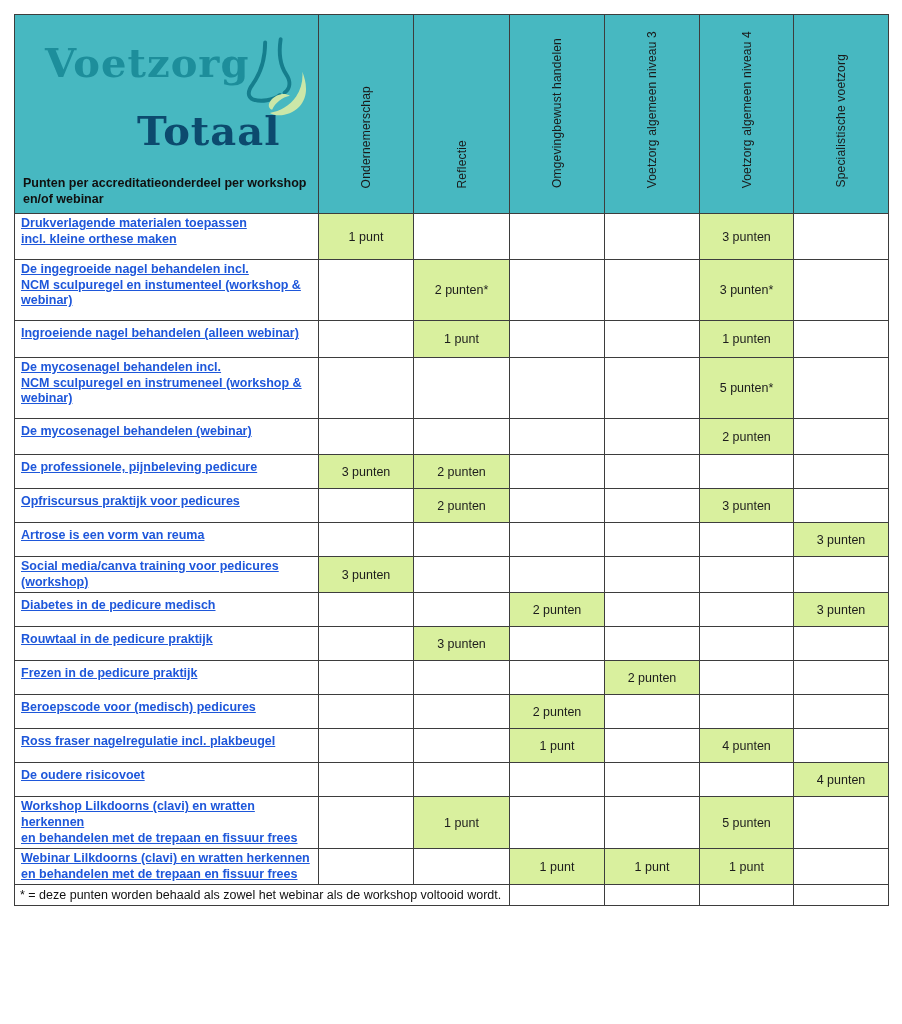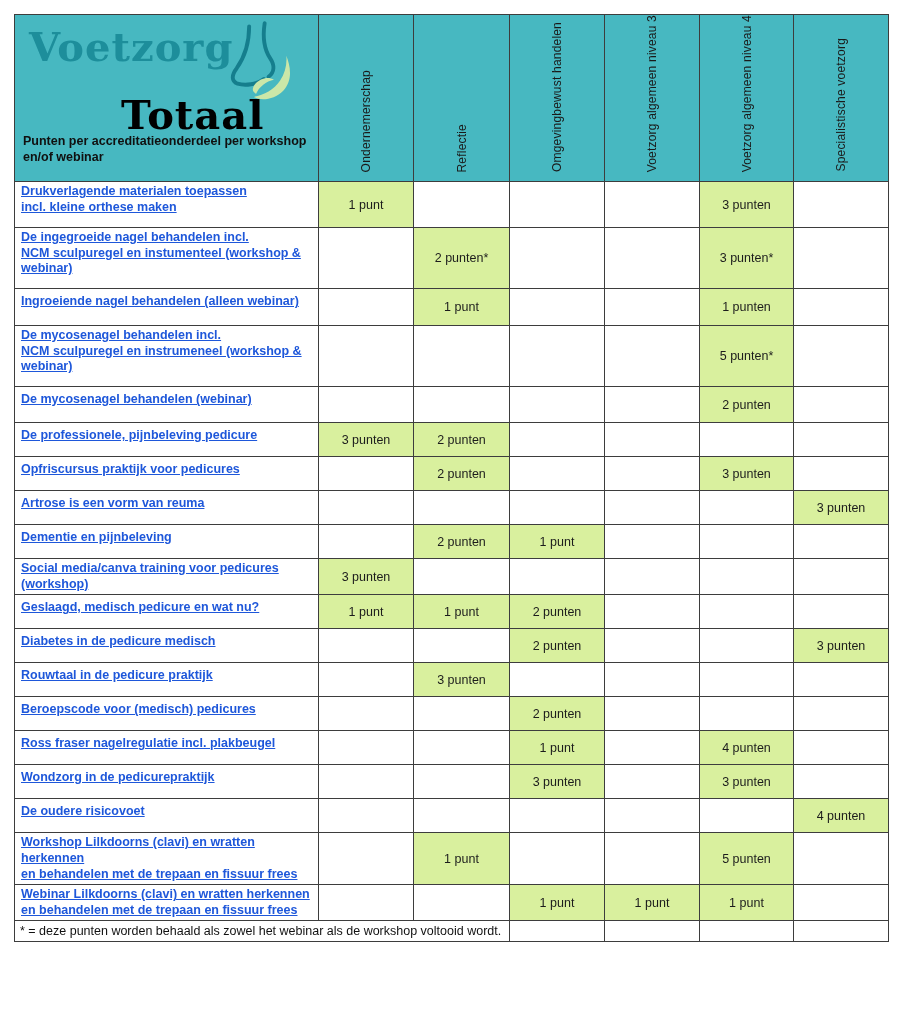--- a/index.html
+++ b/index.html
@@ -20,7 +20,7 @@
   th,td{border:1px solid var(--border);box-sizing:border-box;}
 
   
-  thead th{background:var(--teal);height:166px;padding:0;}
+  thead th{background:var(--teal);height:166px;padding:16px;}
   .logo-cell{position:relative;vertical-align:top;text-align:left;}
   .logo{padding:12px 0 0 14px;}
   .logo-row{display:flex;align-items:flex-start;}

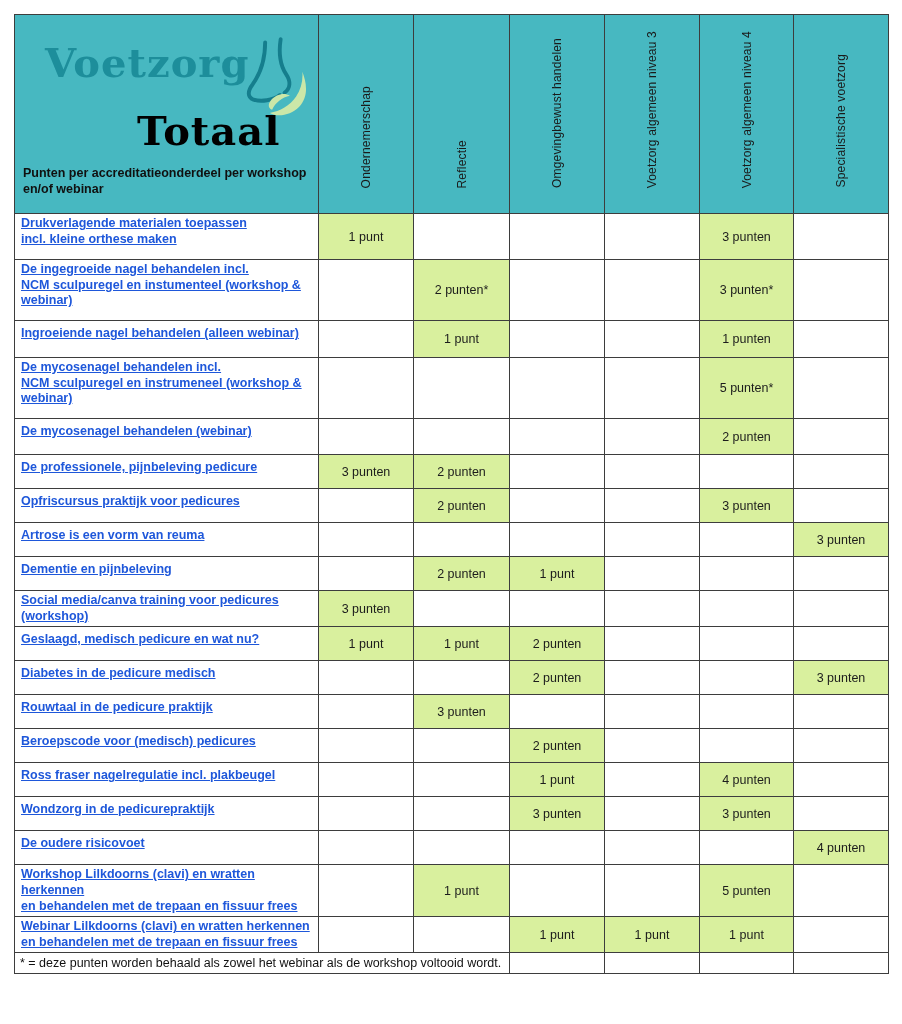--- a/index.html
+++ b/index.html
@@ -30,7 +30,7 @@
   }
   .logo-totaal{
     font-family:"DejaVu Serif", serif;font-weight:700;
-    font-size:40px;line-height:.9;color:#000000;
+    font-size:40px;line-height:.9;color:#0c4a6e;
     margin-left:92px;margin-top:-8px;letter-spacing:1px;
   }
   .foot-icon{width:62px;height:86px;margin-left:-4px;margin-top:-8px;flex:0 0 auto;}

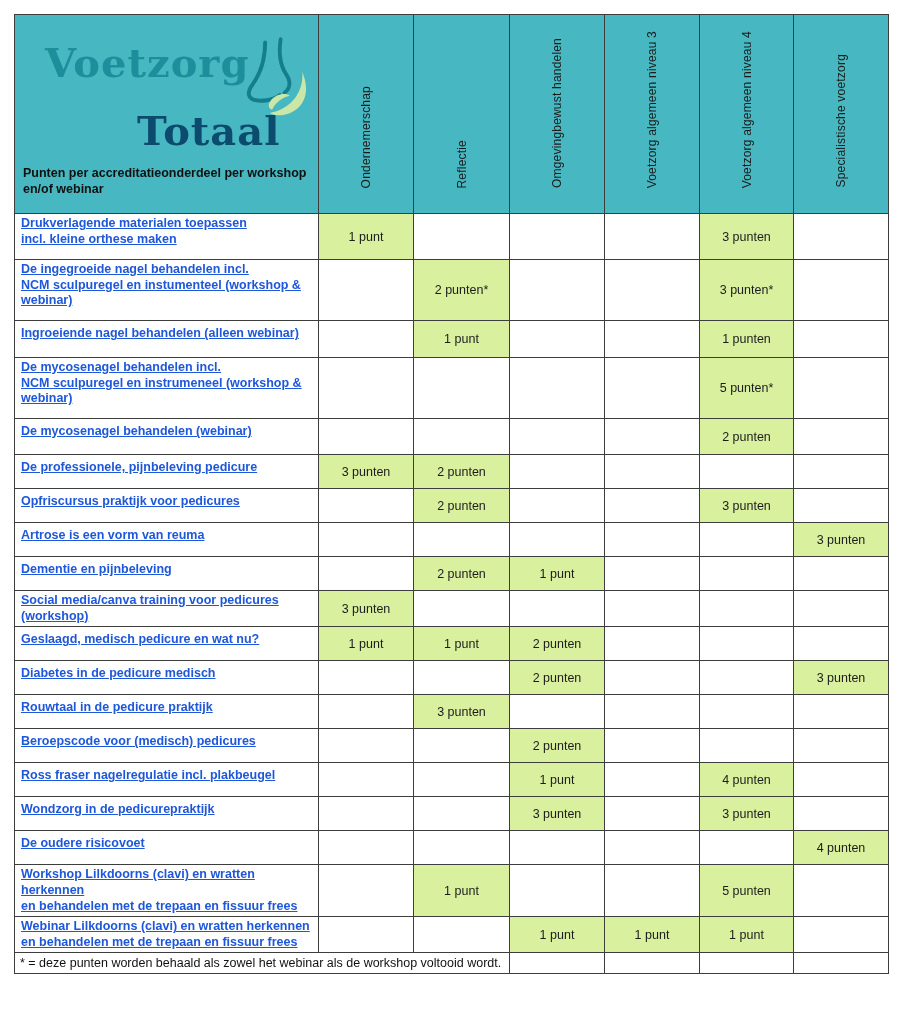--- a/index.html
+++ b/index.html
@@ -35,7 +35,7 @@
   }
   .foot-icon{width:62px;height:86px;margin-left:-4px;margin-top:-8px;flex:0 0 auto;}
   .caption{
-    position:absolute;left:8px;bottom:16px;width:292px;
+    position:absolute;left:8px;bottom:6px;width:292px;
     font-size:12.5px;font-weight:700;color:#101010;
     line-height:1.3;text-align:left;
   }

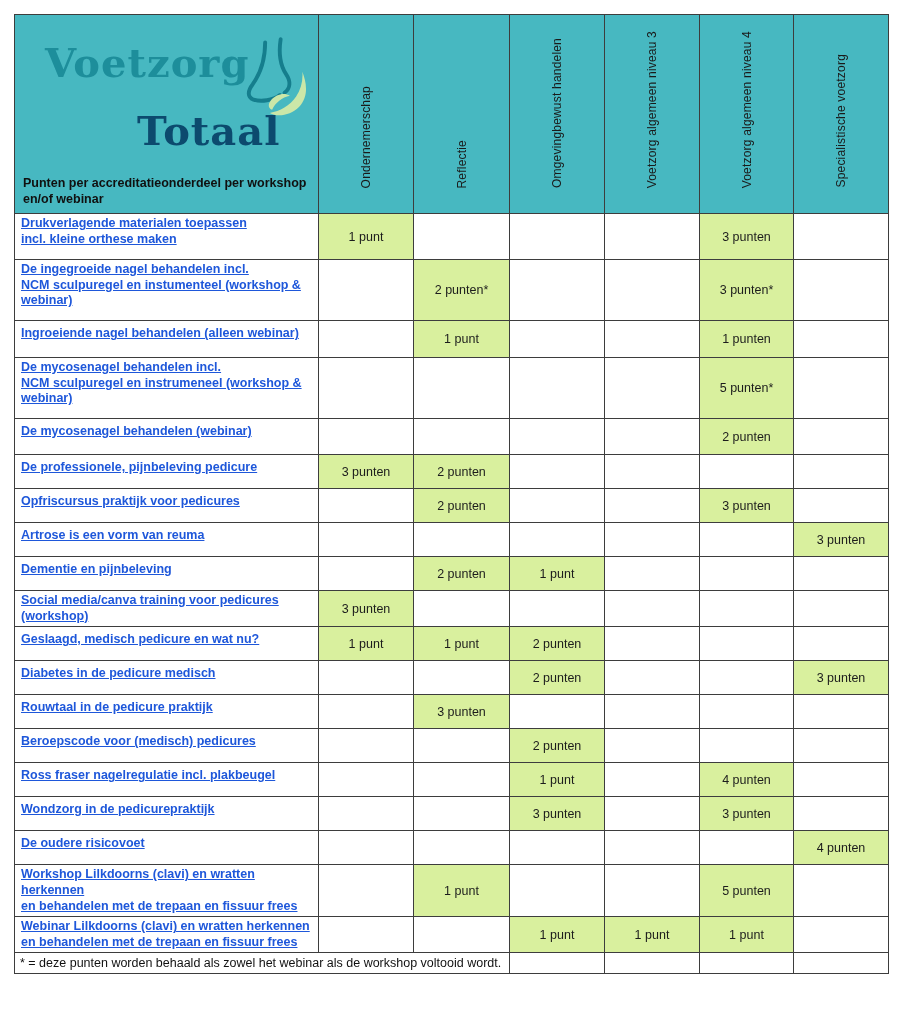--- a/index.html
+++ b/index.html
@@ -245,17 +245,6 @@
     <td class="val filled">3 punten</td>
   </tr>
 
-  <tr>
-    <td class="title-cell">
-      <a class="wlink">Dementie en pijnbeleving</a>
-    </td>
-    <td class="val"></td>
-    <td class="val filled">2 punten</td>
-    <td class="val filled">1 punt</td>
-    <td class="val"></td>
-    <td class="val"></td>
-    <td class="val"></td>
-  </tr>
 
 
   <tr>

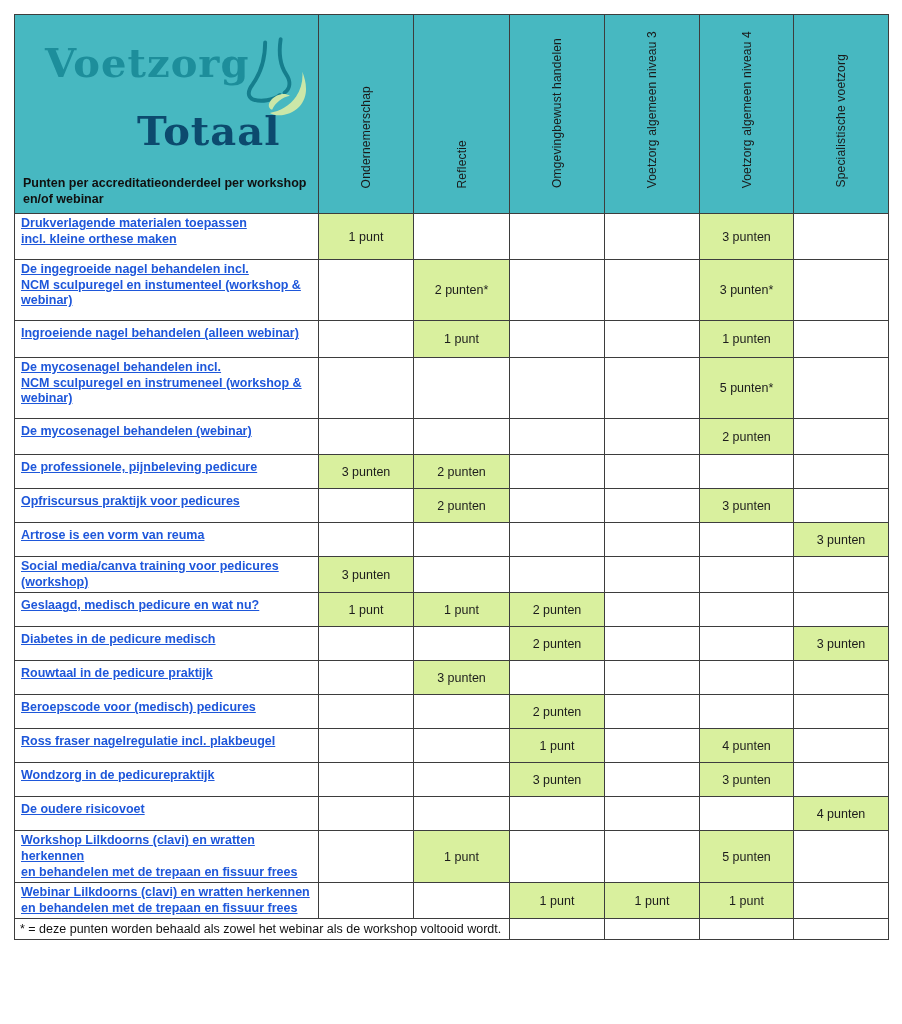--- a/index.html
+++ b/index.html
@@ -260,17 +260,6 @@
     <td class="val"></td>
   </tr>
 
-  <tr>
-    <td class="title-cell">
-      <a class="wlink">Geslaagd, medisch pedicure en wat nu?</a>
-    </td>
-    <td class="val filled">1 punt</td>
-    <td class="val filled">1 punt</td>
-    <td class="val filled">2 punten</td>
-    <td class="val"></td>
-    <td class="val"></td>
-    <td class="val"></td>
-  </tr>
 
   <tr>
     <td class="title-cell">

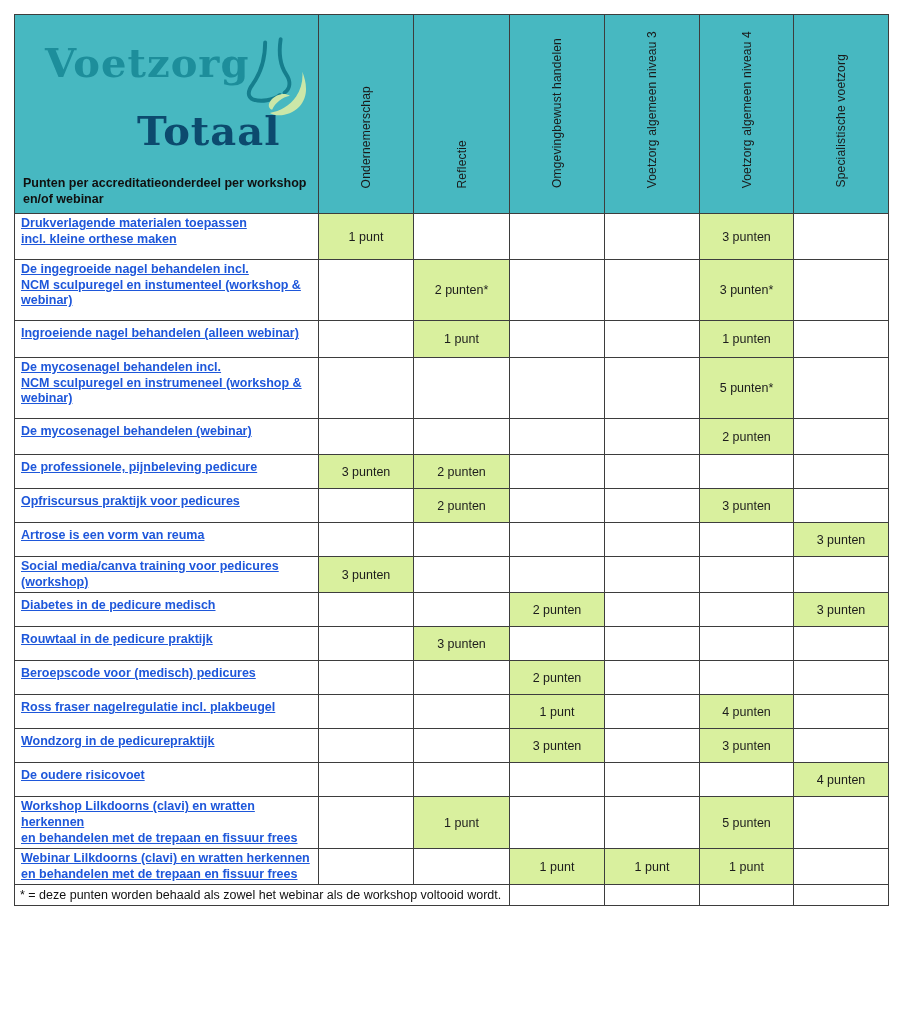--- a/index.html
+++ b/index.html
@@ -285,6 +285,17 @@
     <td class="val"></td>
   </tr>
 
+  <tr>
+    <td class="title-cell">
+      <a class="wlink">Frezen in de pedicure praktijk</a>
+    </td>
+    <td class="val"></td>
+    <td class="val"></td>
+    <td class="val"></td>
+    <td class="val filled">2 punten</td>
+    <td class="val"></td>
+    <td class="val"></td>
+  </tr>
 
   <tr>
     <td class="title-cell">

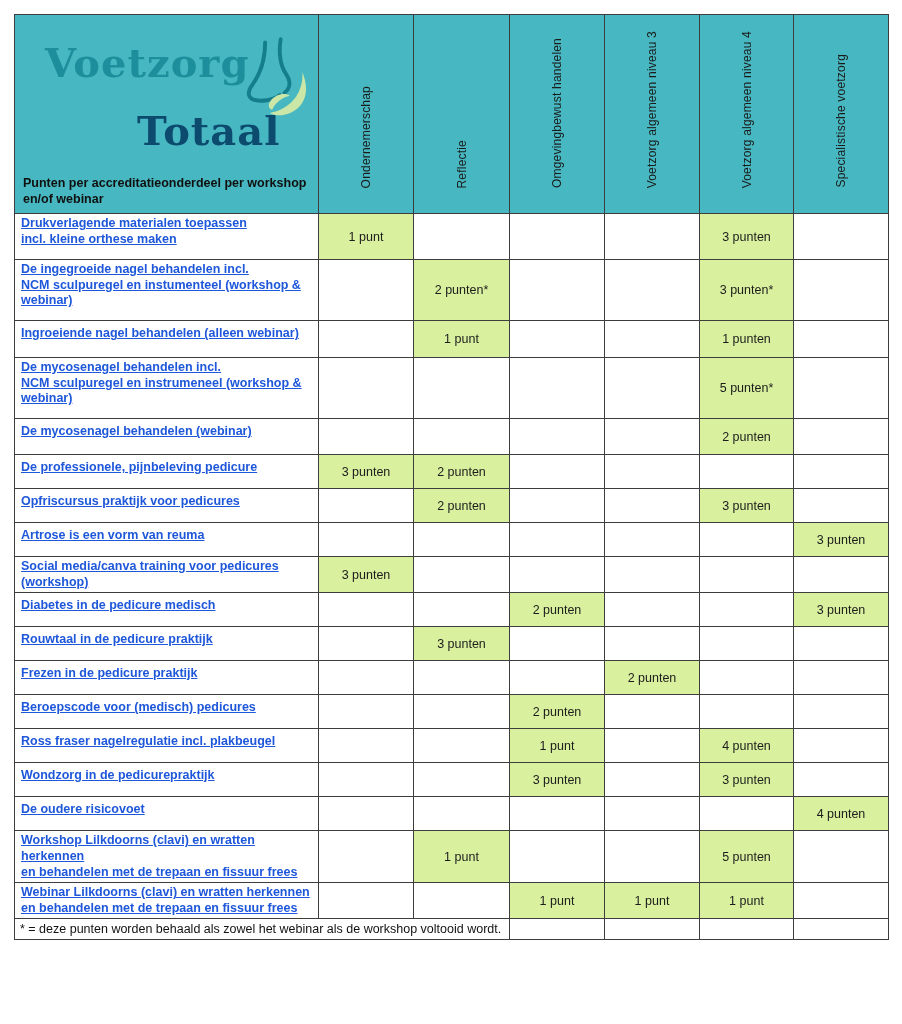--- a/index.html
+++ b/index.html
@@ -321,17 +321,6 @@
     <td class="val"></td>
   </tr>
 
-  <tr>
-    <td class="title-cell">
-      <a class="wlink">Wondzorg in de pedicurepraktijk</a>
-    </td>
-    <td class="val"></td>
-    <td class="val"></td>
-    <td class="val filled">3 punten</td>
-    <td class="val"></td>
-    <td class="val filled">3 punten</td>
-    <td class="val"></td>
-  </tr>
 
 
   <tr>

